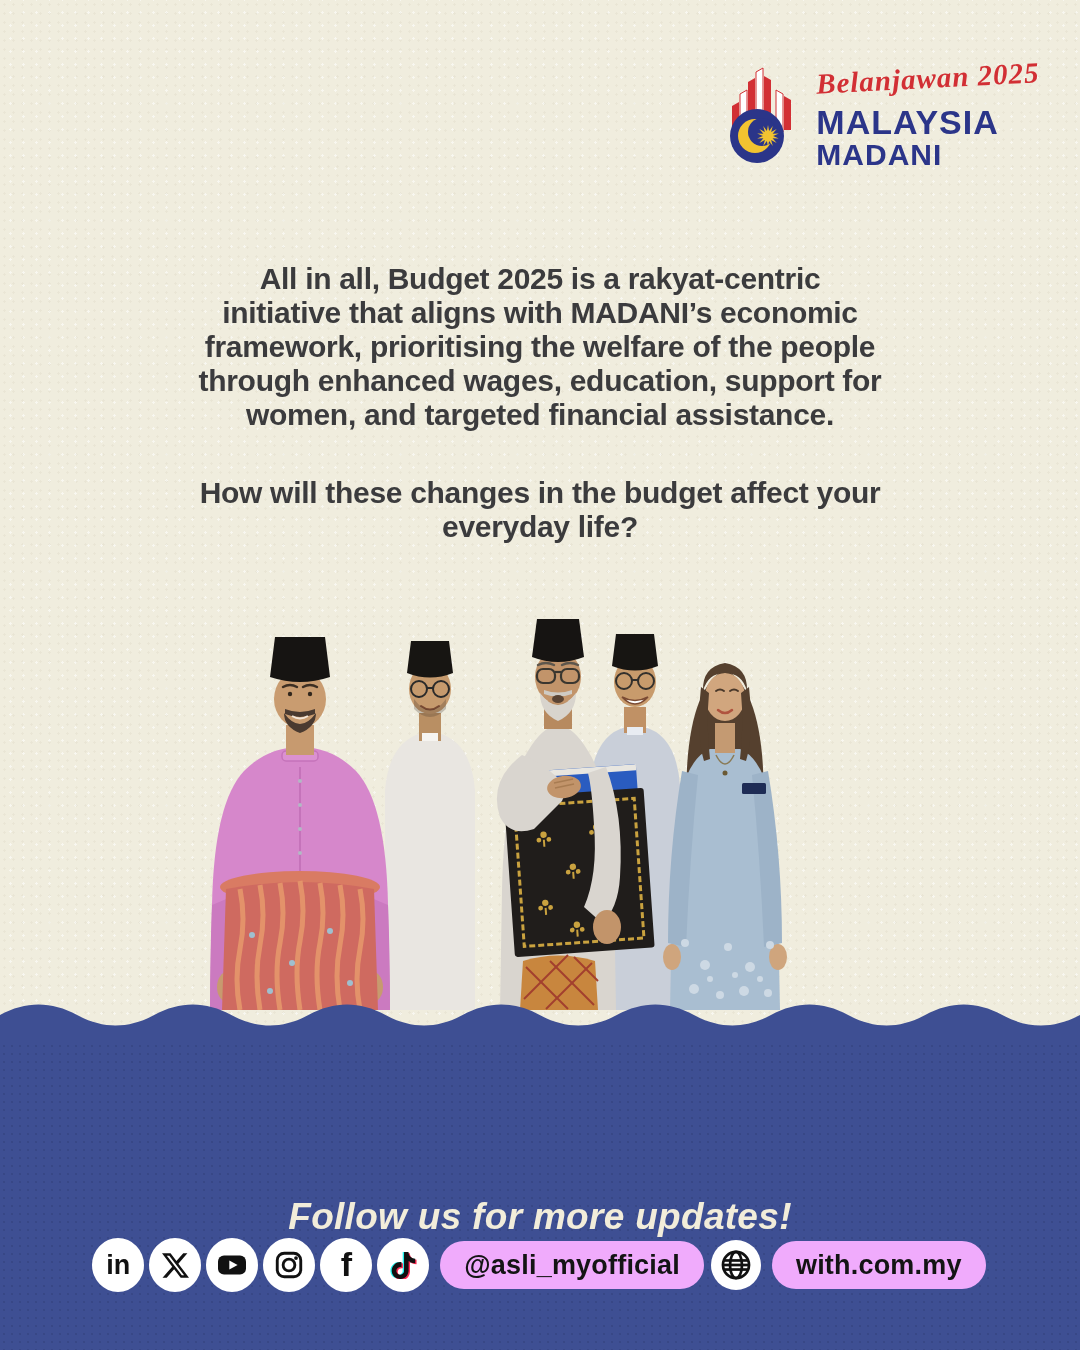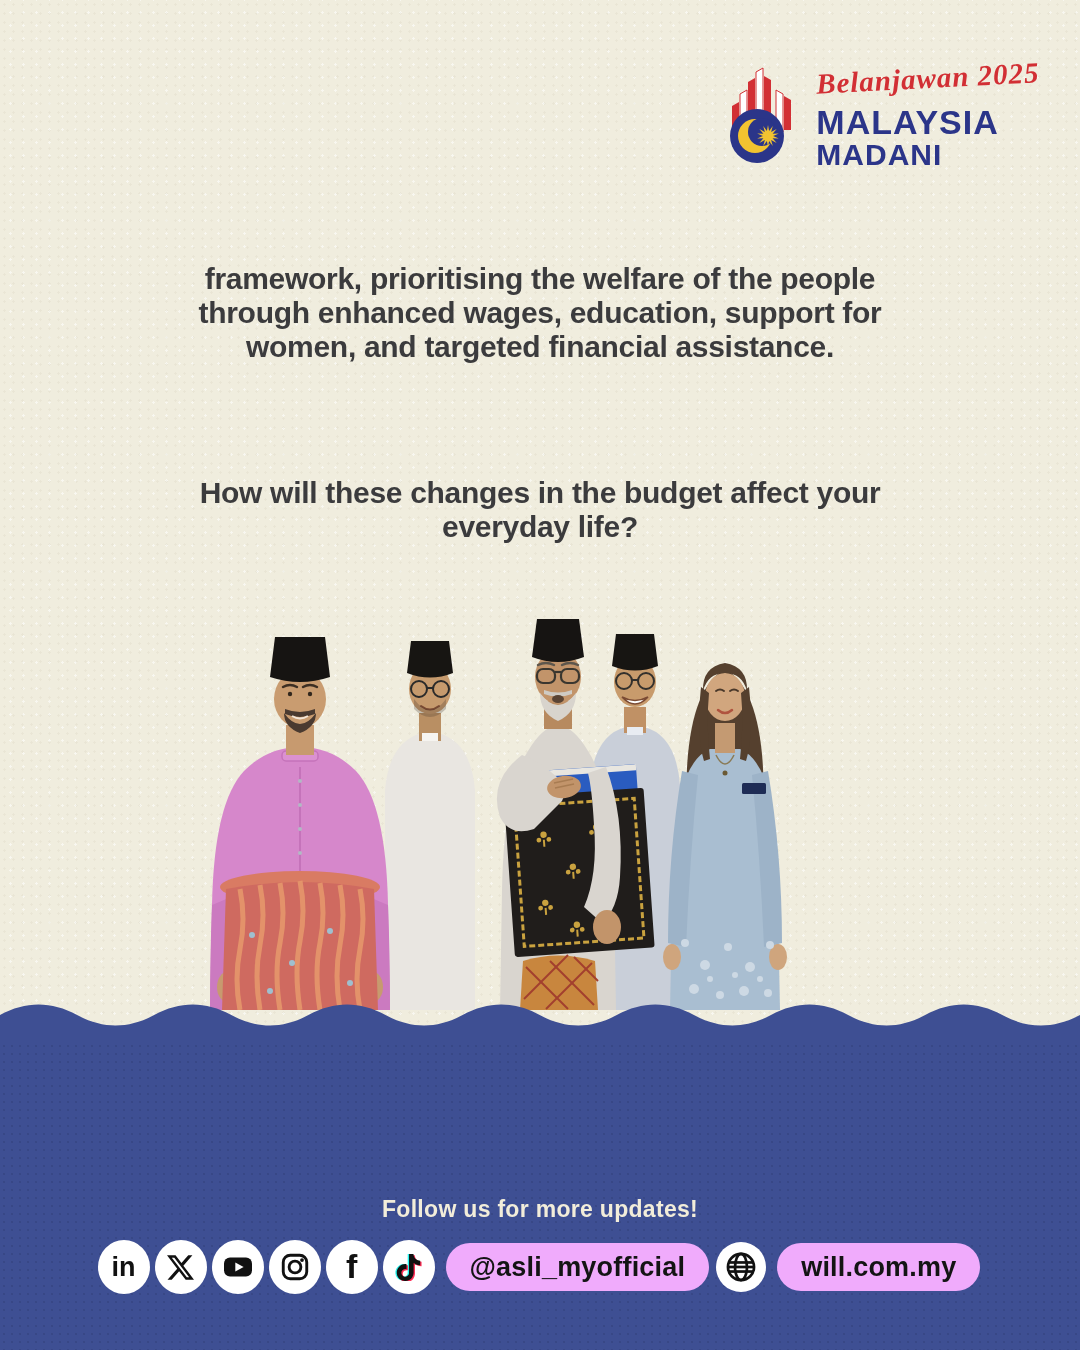--- a/index.html
+++ b/index.html
@@ -113,6 +113,7 @@
   </div>
 
   <div class="para para-1">
+    <div>All in all, Budget 2025 is a rakyat-centric</div>
     <div>framework, prioritising the welfare of the people</div>
     <div>through enhanced wages, education, support for</div>
     <div>women, and targeted financial assistance.</div>

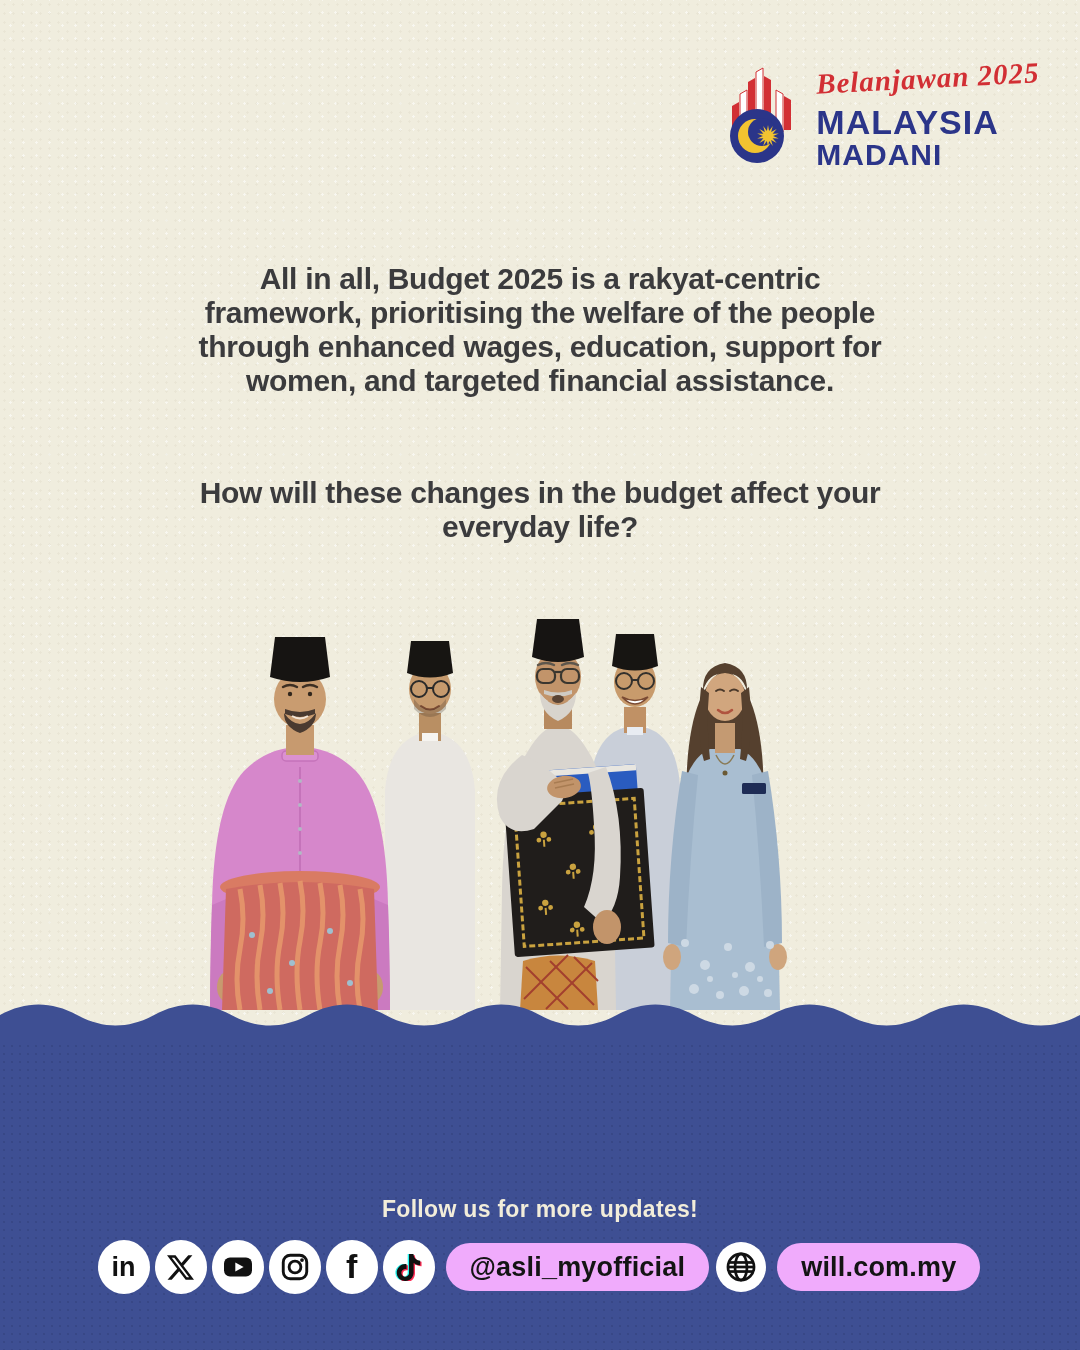--- a/index.html
+++ b/index.html
@@ -114,6 +114,7 @@
 
   <div class="para para-1">
     <div>All in all, Budget 2025 is a rakyat-centric</div>
+    <div>initiative that aligns with MADANI’s economic</div>
     <div>framework, prioritising the welfare of the people</div>
     <div>through enhanced wages, education, support for</div>
     <div>women, and targeted financial assistance.</div>

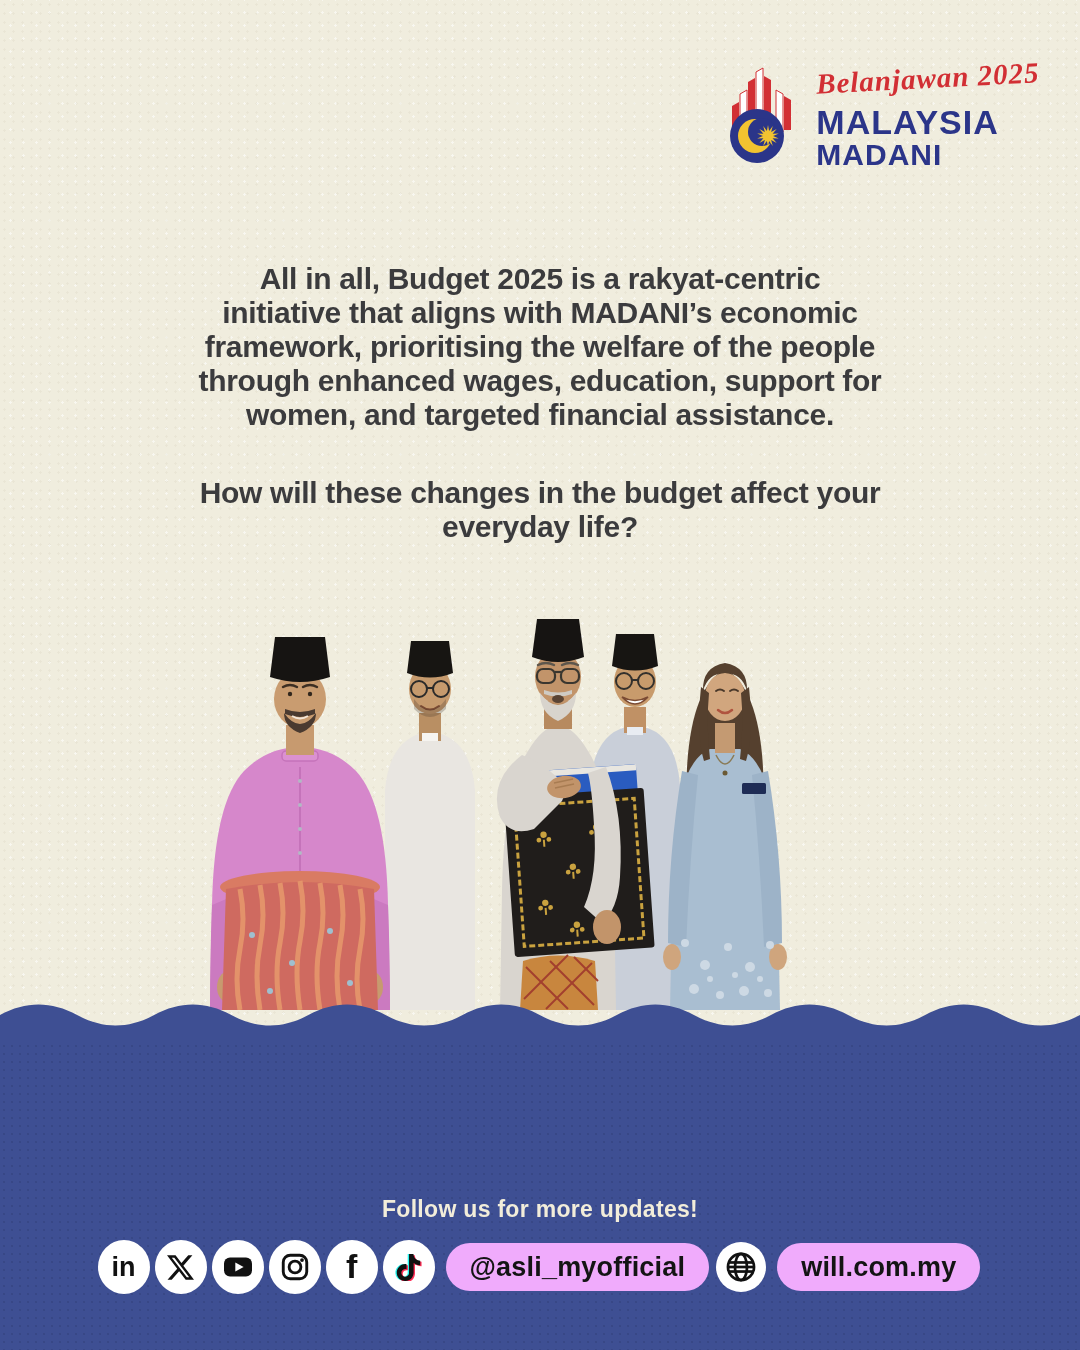--- a/index.html
+++ b/index.html
@@ -62,8 +62,9 @@
     background-size:8px 8px;
   }
   .follow-headline{
-    margin-top:154px; font-weight:bold; font-size:23px; color:#f2edda; letter-spacing:.3px;
+    margin-top:154px; font-weight:bold; font-size:37px; color:#f2edda; letter-spacing:.3px;
     position:relative;
+    font-style:italic;
   }
   .social-row{ margin-top:17px; display:flex; align-items:center; gap:5px; position:relative;text-align:center; }
   .icon-circle{

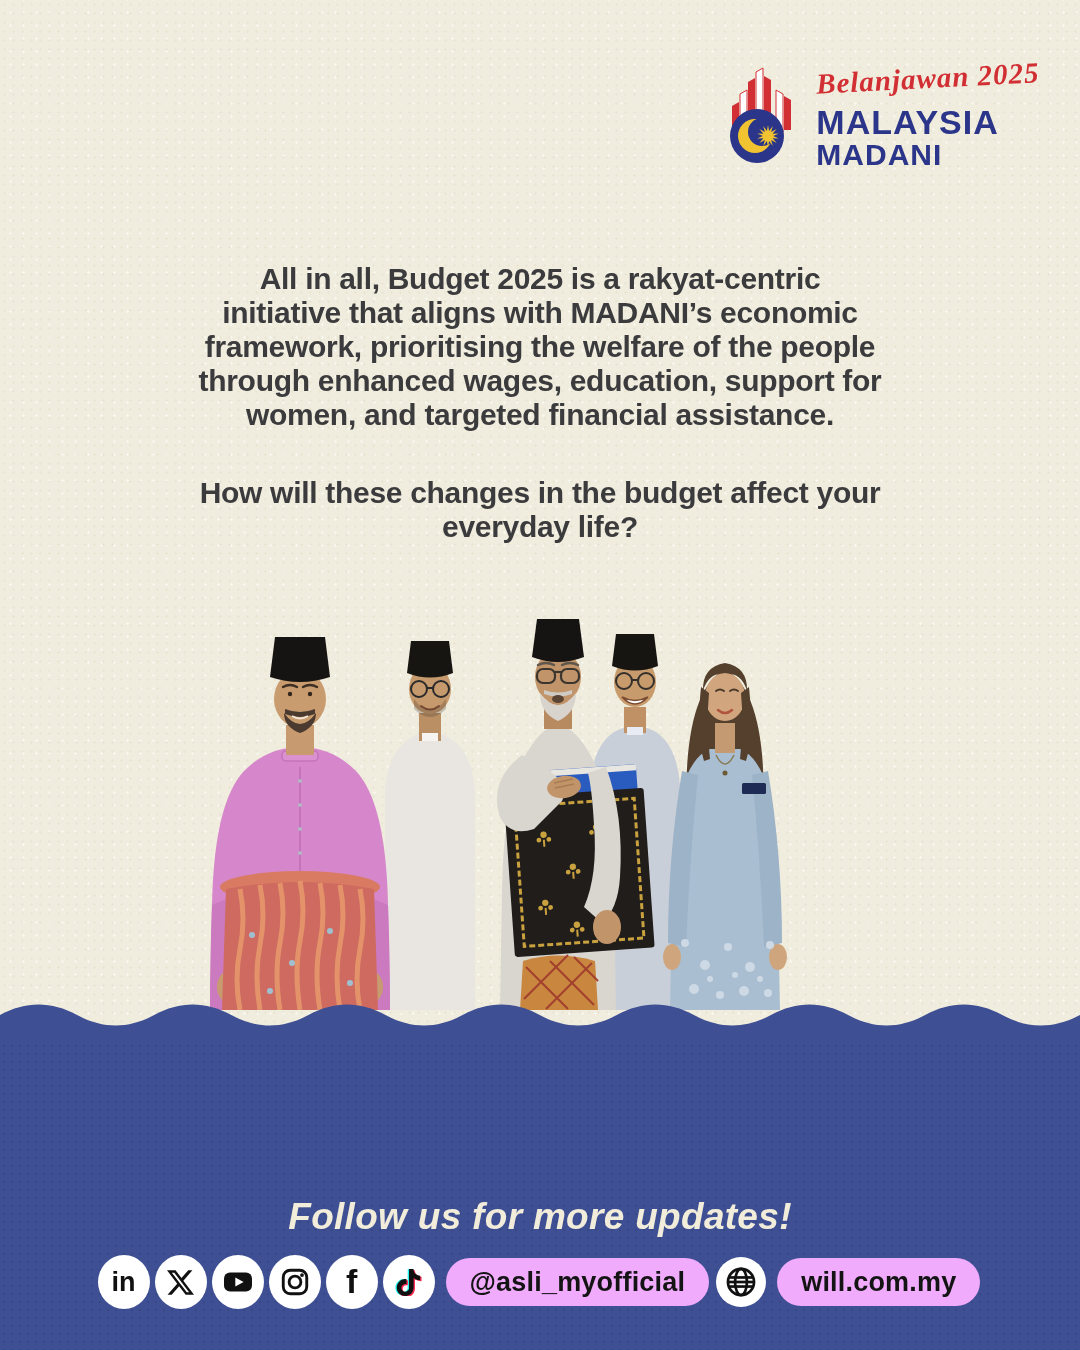--- a/index.html
+++ b/index.html
@@ -66,7 +66,7 @@
     position:relative;
     font-style:italic;
   }
-  .social-row{ margin-top:17px; display:flex; align-items:center; gap:5px; position:relative;text-align:center; }
+  .social-row{ display:flex; align-items:center; gap:5px; position:relative;text-align:center; }
   .icon-circle{
     width:52px; height:54px; border-radius:50%; background:#ffffff; color:#111;
     display:flex; align-items:center; justify-content:center; flex:0 0 auto;

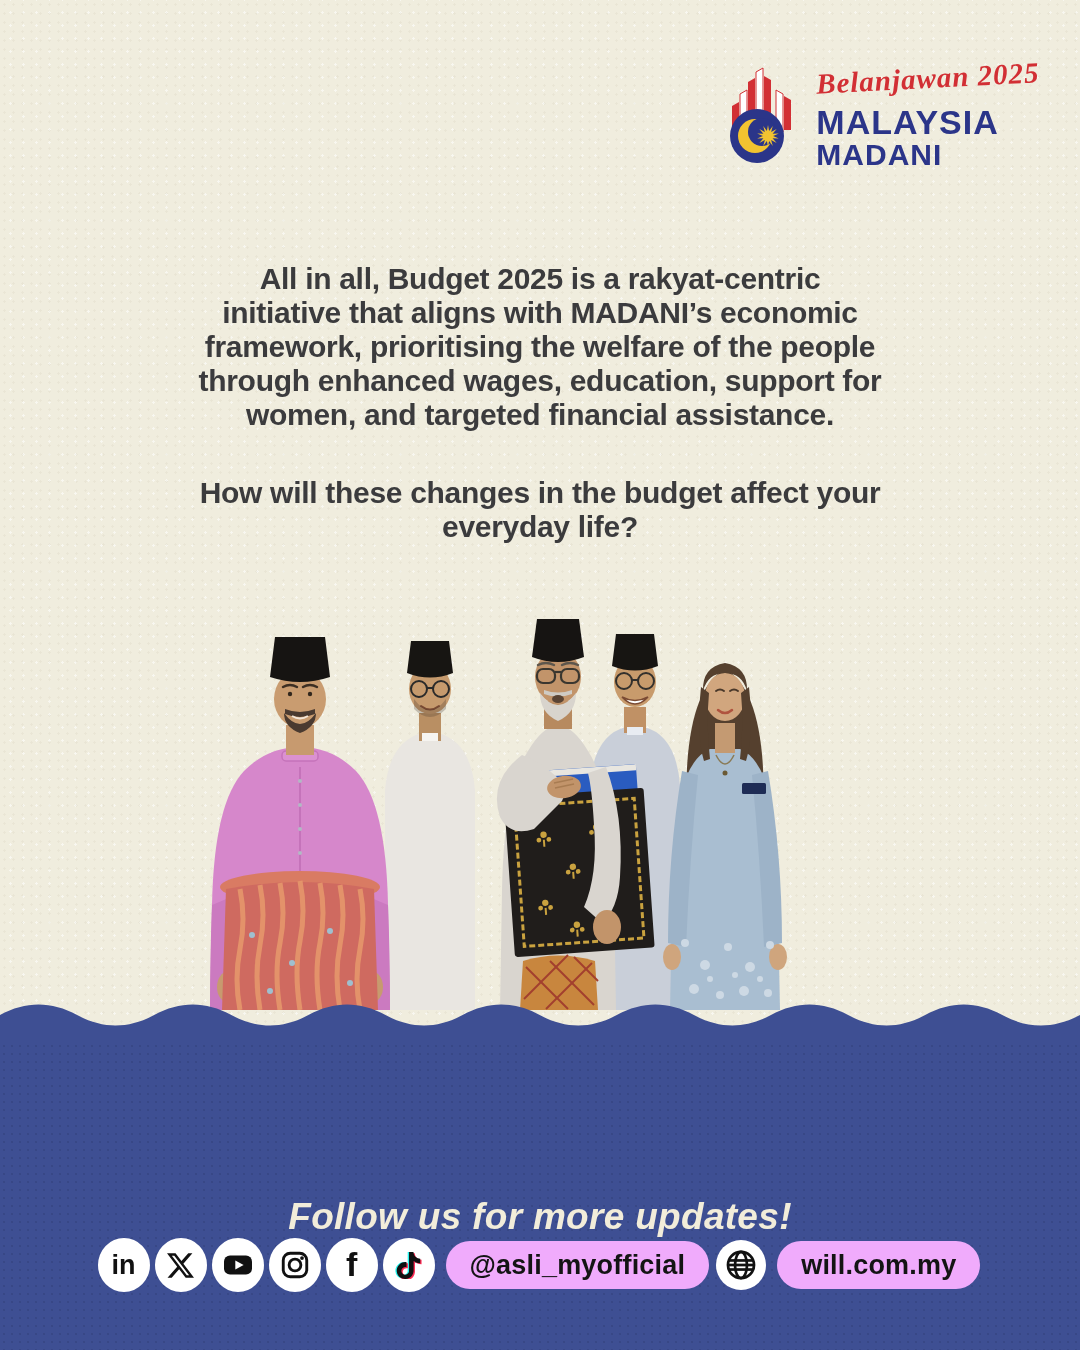--- a/index.html
+++ b/index.html
@@ -377,7 +377,7 @@
         </div>
 
         <div class="pill">
-          <span>will.com.my</span>
+          <span>with.com.my</span>
         </div>
 
       </div>

